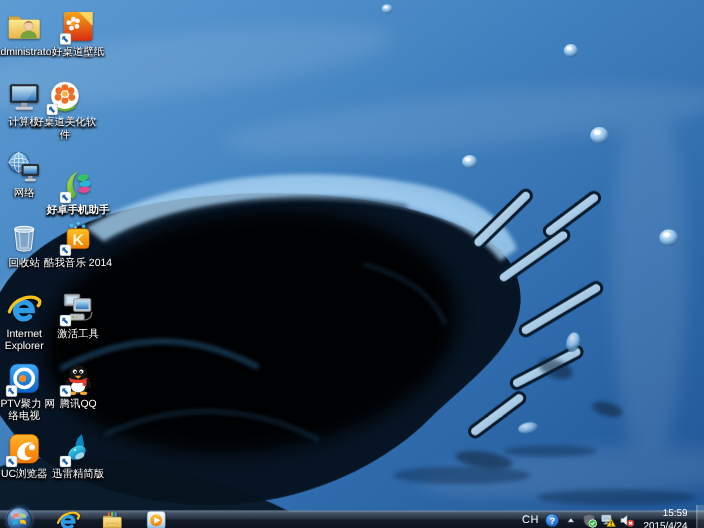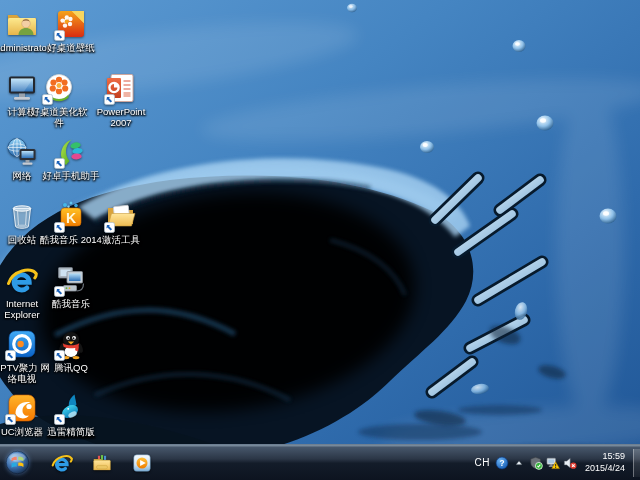--- a/index.html
+++ b/index.html
@@ -492,17 +492,6 @@
         </div>
         <div class="ic-label">好桌道美化软件</div>
       </div>
-      <div class="desk-icon" style="left: 89px; top: 72px;">
-        <div class="ic-wrap">
-          <svg class="ic32">
-            <use href="#sym-powerpoint"></use>
-          </svg>
-          <svg class="sc">
-            <use href="#sym-shortcut"></use>
-          </svg>
-        </div>
-        <div class="ic-label">PowerPoint 2007</div>
-      </div>
       <div class="desk-icon" style="left: -10px; top: 136px;">
         <div class="ic-wrap">
           <svg class="ic32">

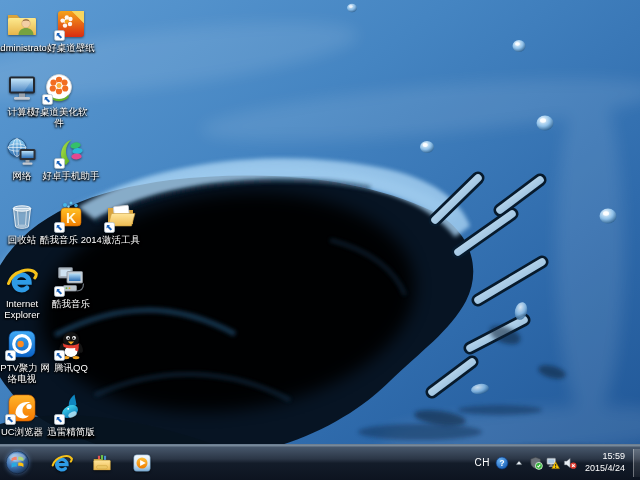--- a/index.html
+++ b/index.html
@@ -500,7 +500,7 @@
         </div>
         <div class="ic-label">网络</div>
       </div>
-      <div class="desk-icon" style="left: 39px; top: 136px;">
+      <div class="desk-icon" style="left: 39px; top: 152px; font-weight: bold;">
         <div class="ic-wrap">
           <svg class="ic32">
             <use href="#sym-phone-assistant"></use>

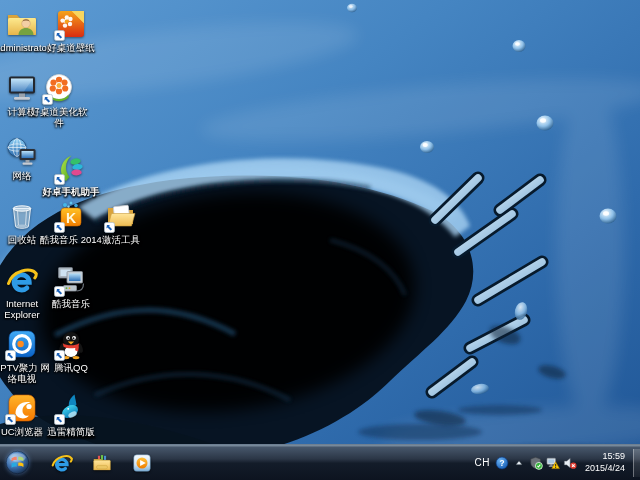--- a/index.html
+++ b/index.html
@@ -519,7 +519,7 @@
         </div>
         <div class="ic-label">回收站</div>
       </div>
-      <div class="desk-icon" style="left: 39px; top: 200px; text-decoration: underline;">
+      <div class="desk-icon" style="left: 39px; top: 200px;">
         <div class="ic-wrap">
           <svg class="ic32">
             <use href="#sym-kuwo"></use>

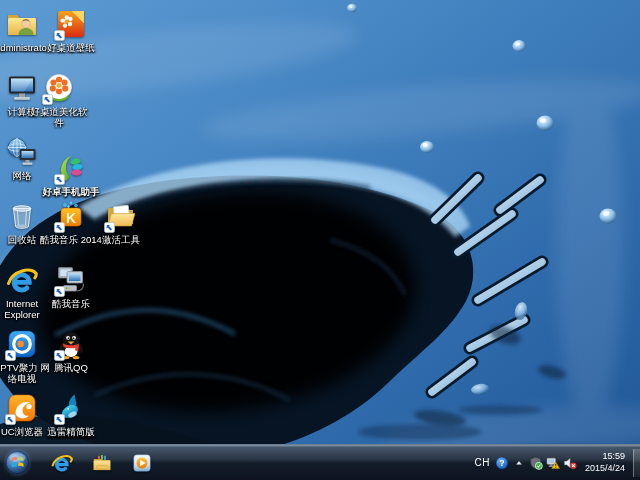--- a/index.html
+++ b/index.html
@@ -530,17 +530,6 @@
         </div>
         <div class="ic-label">酷我音乐 2014</div>
       </div>
-      <div class="desk-icon" style="left: 89px; top: 200px;">
-        <div class="ic-wrap">
-          <svg class="ic32">
-            <use href="#sym-folder-open"></use>
-          </svg>
-          <svg class="sc">
-            <use href="#sym-shortcut"></use>
-          </svg>
-        </div>
-        <div class="ic-label">激活工具</div>
-      </div>
       <div class="desk-icon" style="left: -10px; top: 264px;">
         <div class="ic-wrap">
           <svg class="ic32">

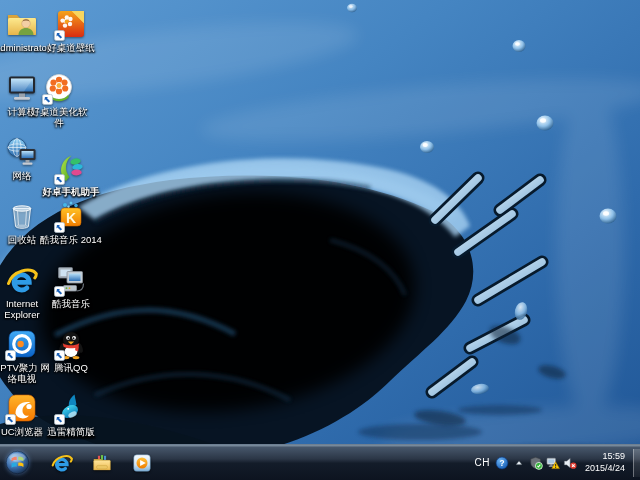--- a/index.html
+++ b/index.html
@@ -547,7 +547,7 @@
             <use href="#sym-shortcut"></use>
           </svg>
         </div>
-        <div class="ic-label">酷我音乐</div>
+        <div class="ic-label">激活工具</div>
       </div>
       <div class="desk-icon" style="left: -10px; top: 328px;">
         <div class="ic-wrap">

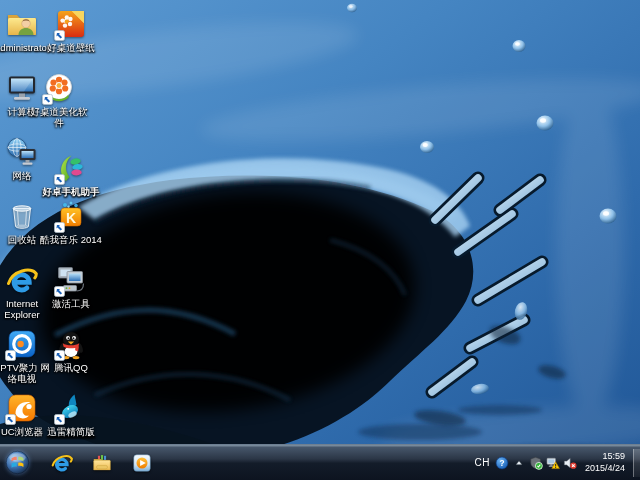--- a/index.html
+++ b/index.html
@@ -582,7 +582,7 @@
         </div>
         <div class="ic-label">UC浏览器</div>
       </div>
-      <div class="desk-icon" style="left: 39px; top: 392px; text-decoration: underline;">
+      <div class="desk-icon" style="left: 39px; top: 392px;">
         <div class="ic-wrap">
           <svg class="ic32">
             <use href="#sym-xunlei"></use>

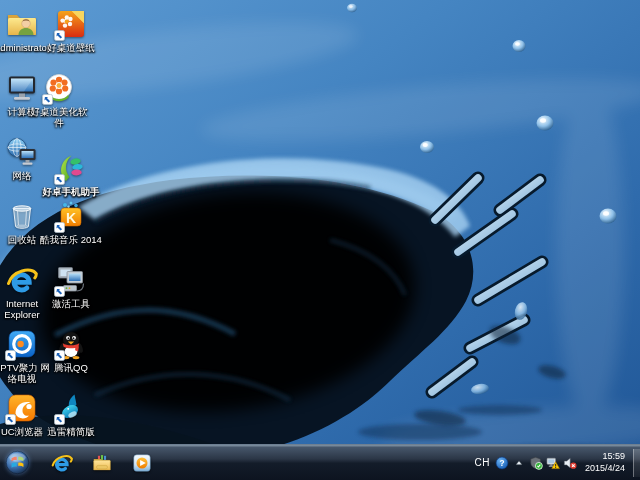--- a/index.html
+++ b/index.html
@@ -16,7 +16,7 @@
     text-shadow:0 1px 2px #000,1px 1px 2px #000,-1px 1px 2px #000;
     overflow-wrap:anywhere;word-break:break-word;}
   
-  .taskbar{position:absolute;left:0;bottom:0;width:640px;height:36px;
+  .taskbar{position:absolute;left:0;bottom:0;width:640px;height:16px;
     background:linear-gradient(180deg,#8496a6 0%,#46566a 7%,#2b3646 40%,#131c29 52%,#0d1420 100%);
     border-top:1px solid #6d7f92;display:flex;align-items:center;}
   .start-btn{width:34px;height:28px;border:0;background:transparent;padding:0 0 0 5px;display:flex;align-items:center;cursor:pointer;}

